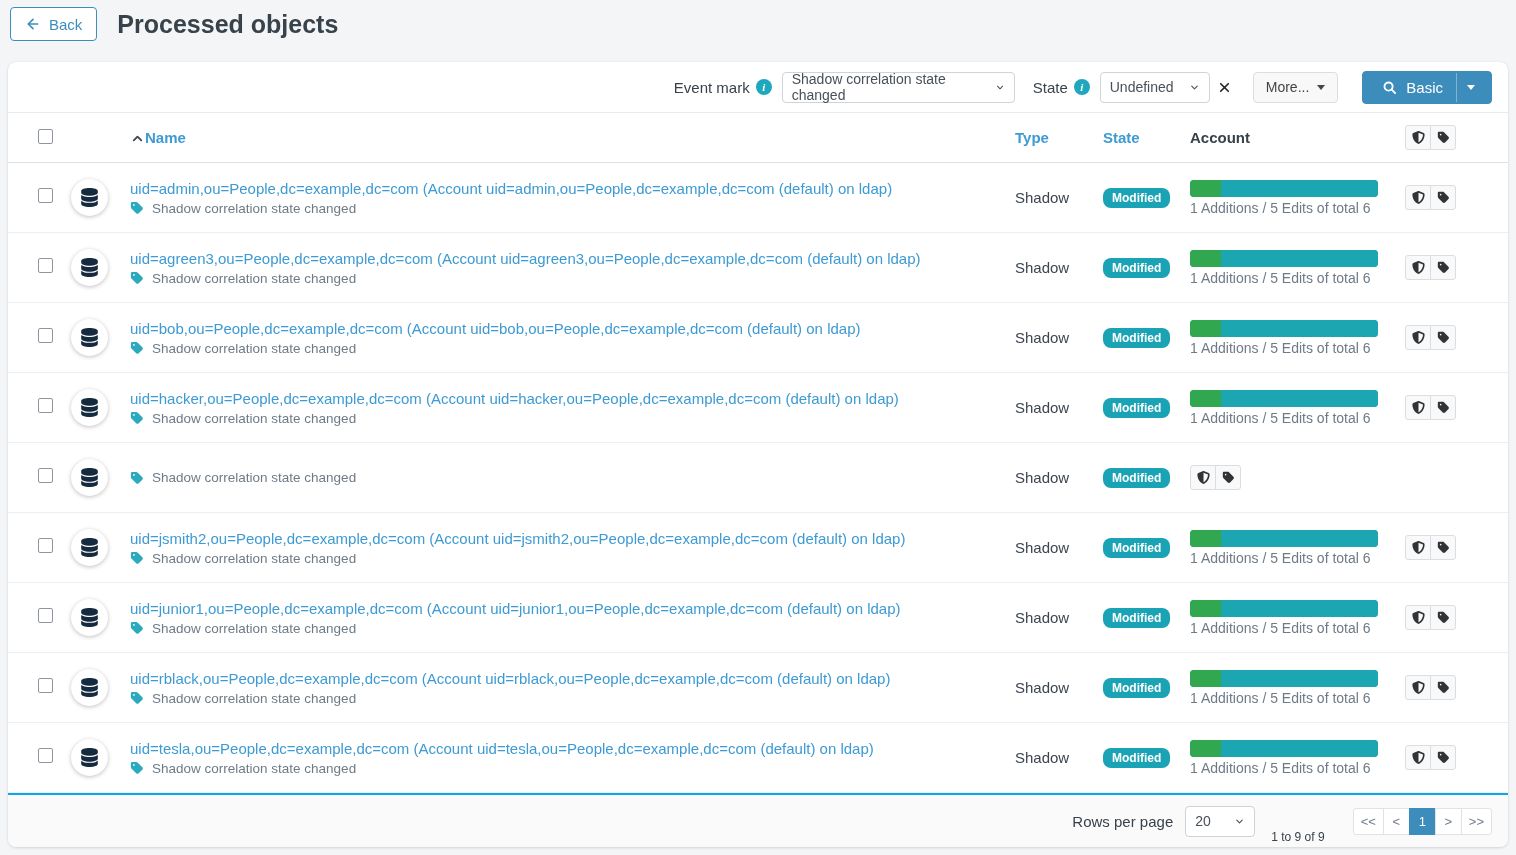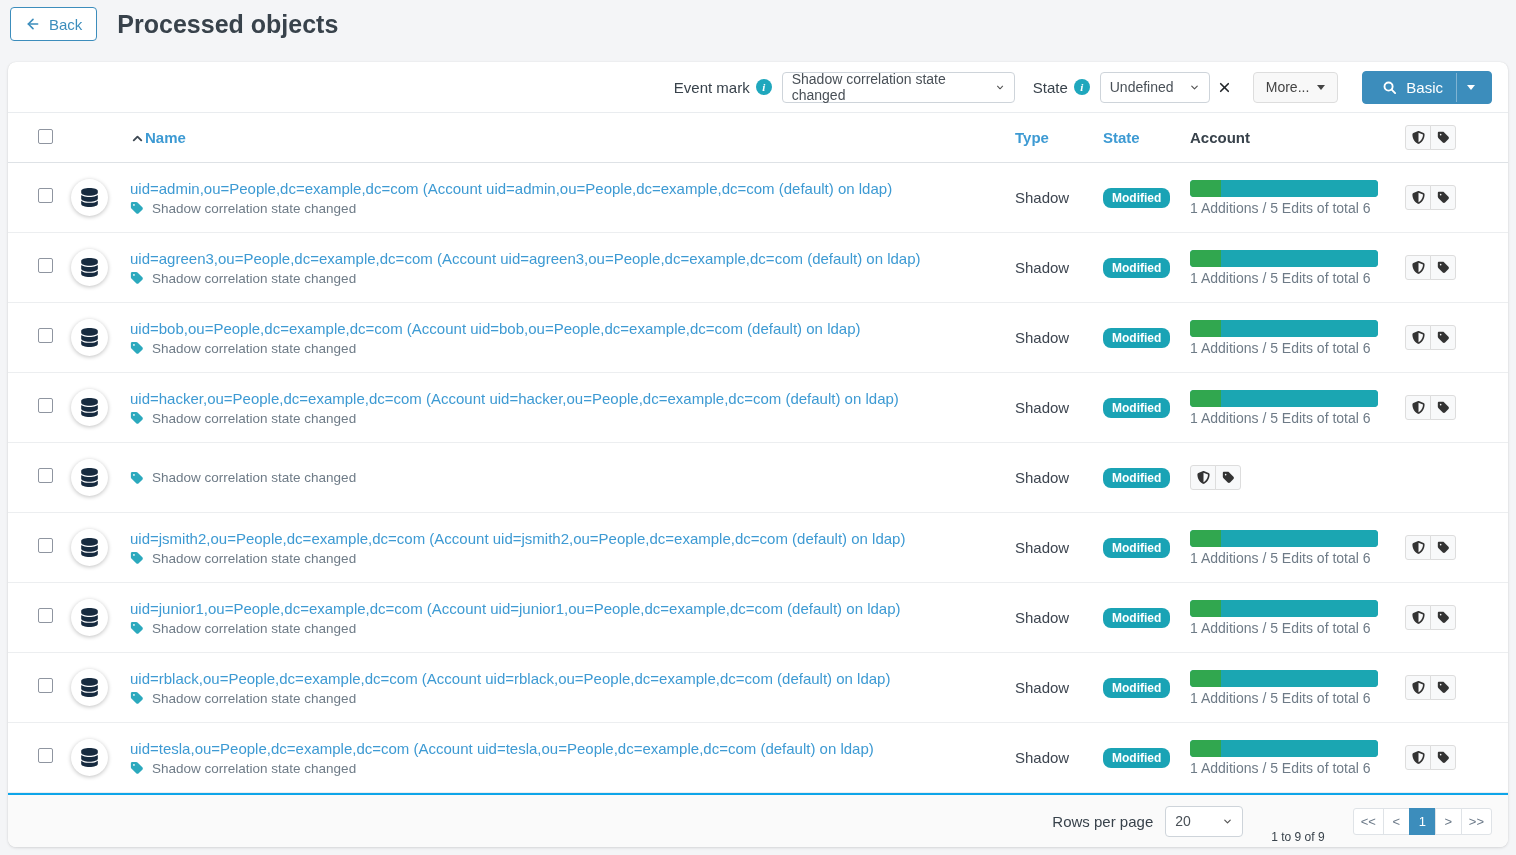--- a/index.html
+++ b/index.html
@@ -107,7 +107,7 @@
     background:#fafafa;border-top:2px solid #0ea5e9;padding:0 16px;gap:12px;
   }
   .rpp-label{font-size:15px;color:var(--text-dark);}
-  .sel-rpp{width:78px;margin-right:16px;}
+  .sel-rpp{width:70px;margin-right:4px;}
   .range-text{font-size:12px;color:var(--text-dark);margin-right:16px;margin-top:32px;}
   .pager{display:inline-flex;}
   .page-btn{

